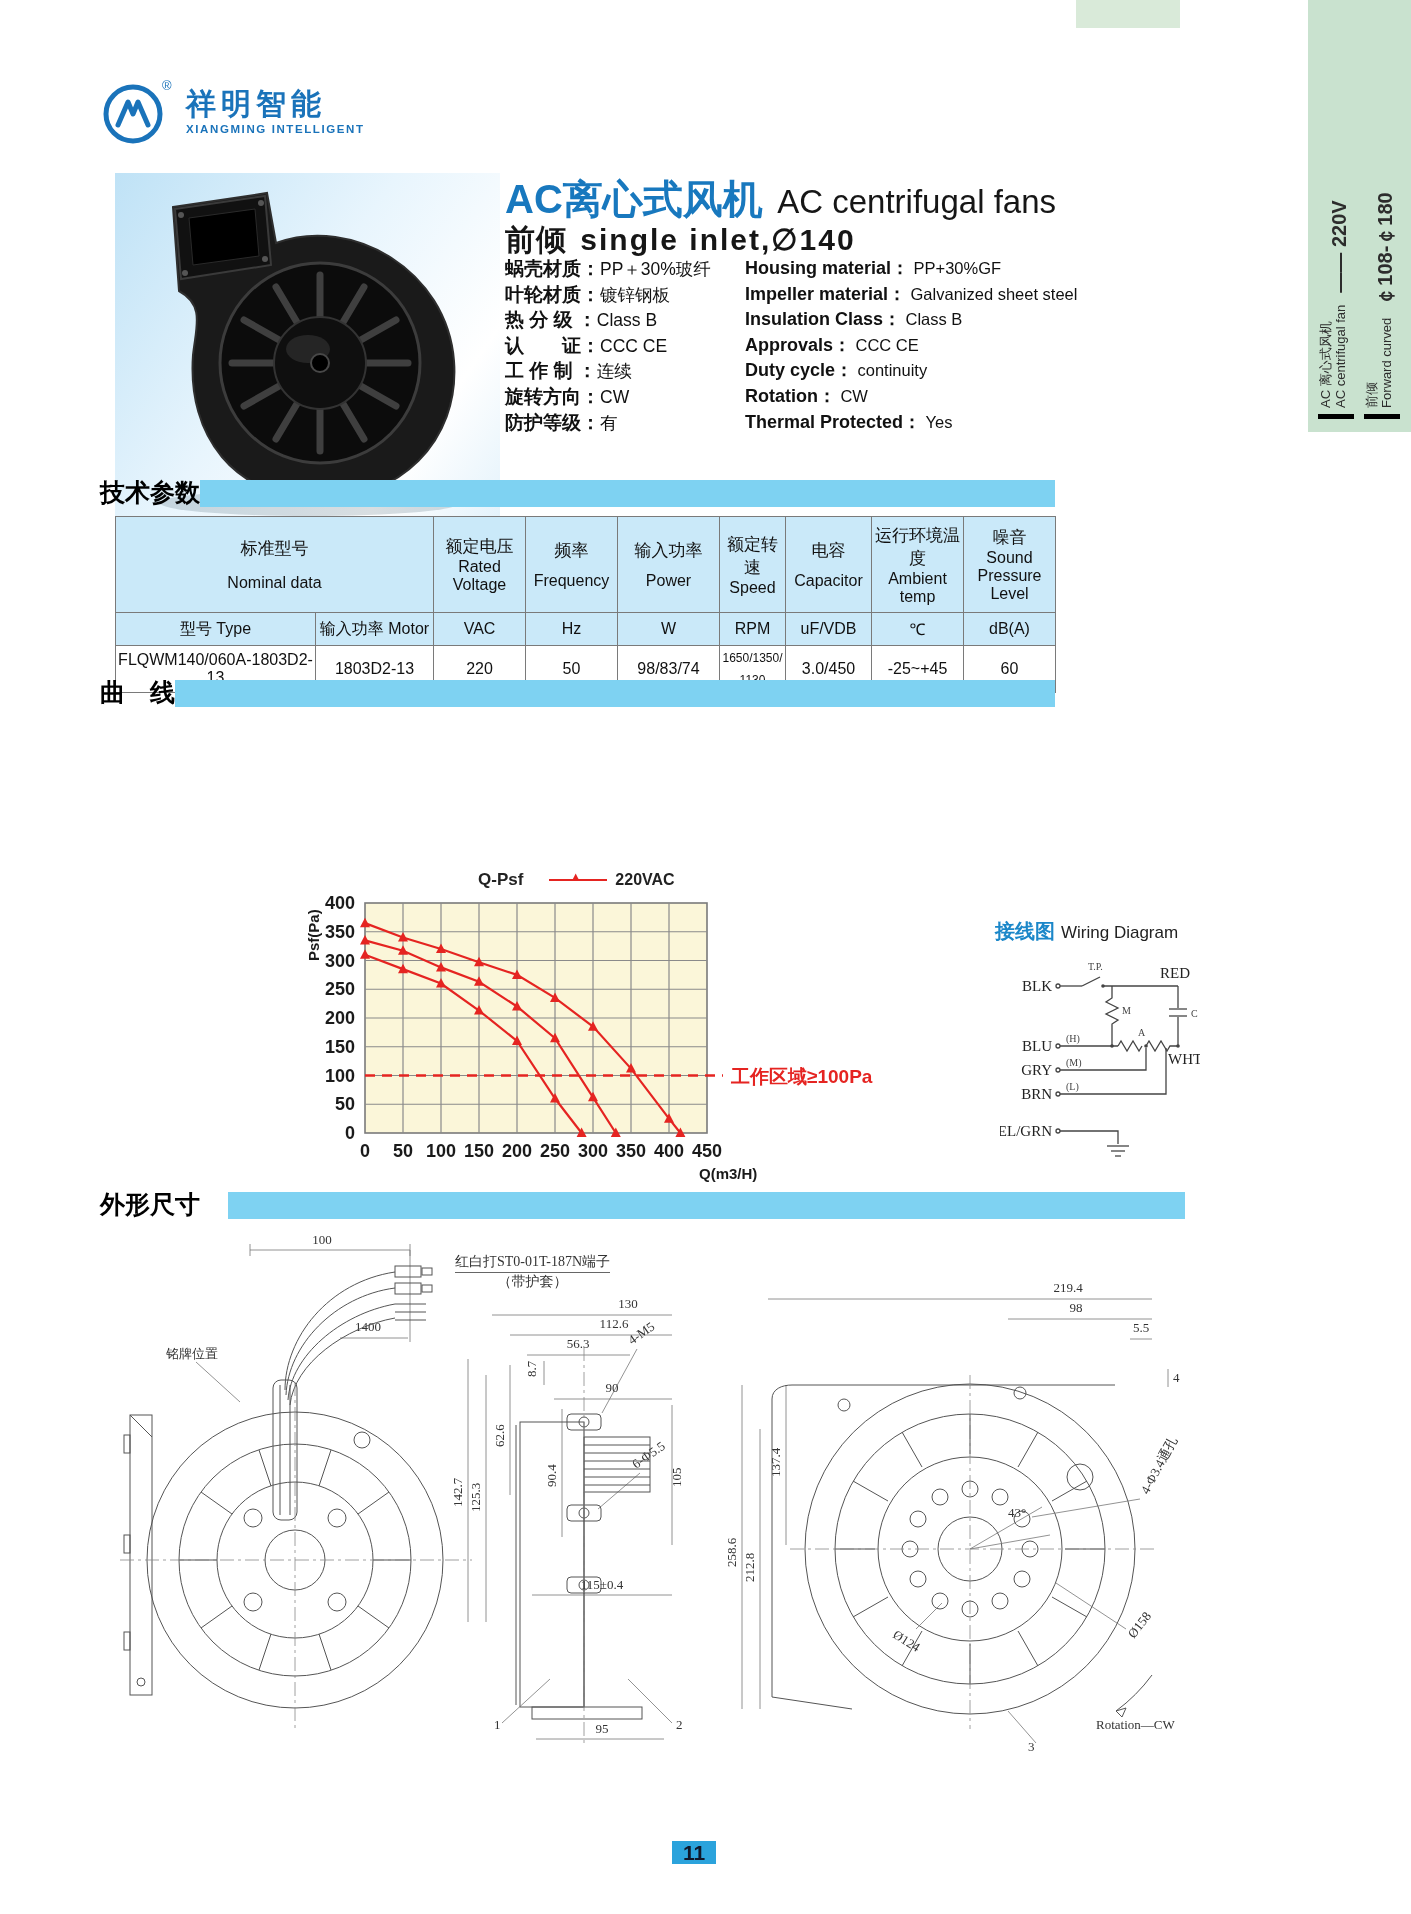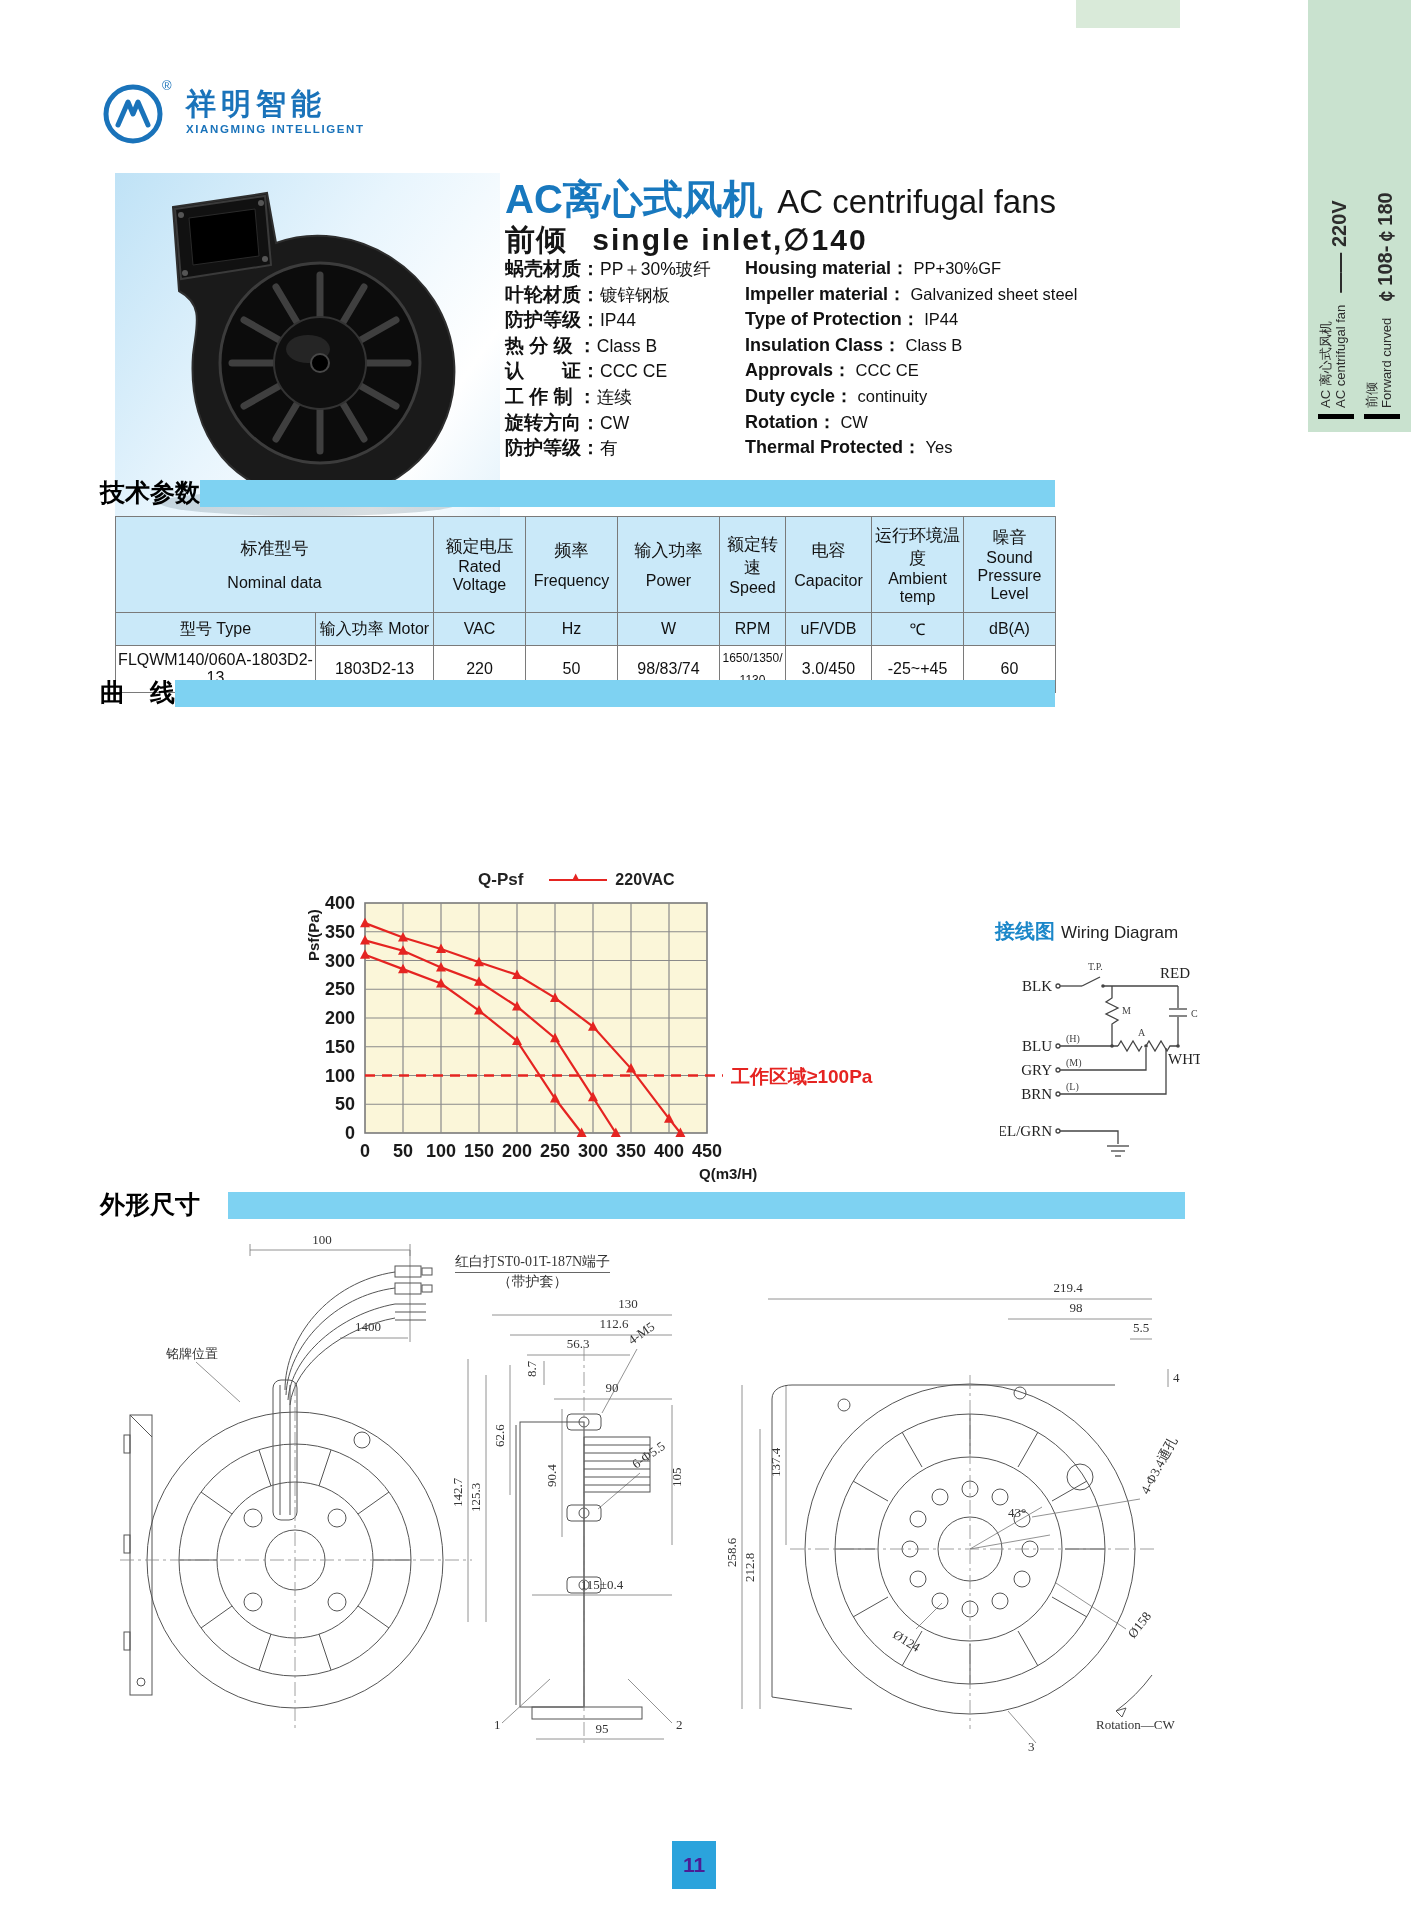--- a/index.html
+++ b/index.html
@@ -26,7 +26,7 @@
   .title-cn{font-size:40px;font-weight:bold;color:#1878be;}
   .title-en{font-size:33px;color:#161616;margin-left:10px;}
   .subtitle{left:505px;top:220px;font-size:30px;font-weight:bold;color:#161616;letter-spacing:1px;}
-  .subtitle .sub-en{margin-left:16px;letter-spacing:2px;}
+  .subtitle .sub-en{margin-left:4px;letter-spacing:2px;}
   .spec-grid{left:505px;top:256px;width:690px;}
   .spec-row{position:relative;height:25.6px;line-height:25.6px;white-space:nowrap;}
   .cn-label{font-size:19px;font-weight:bold;color:#111;}

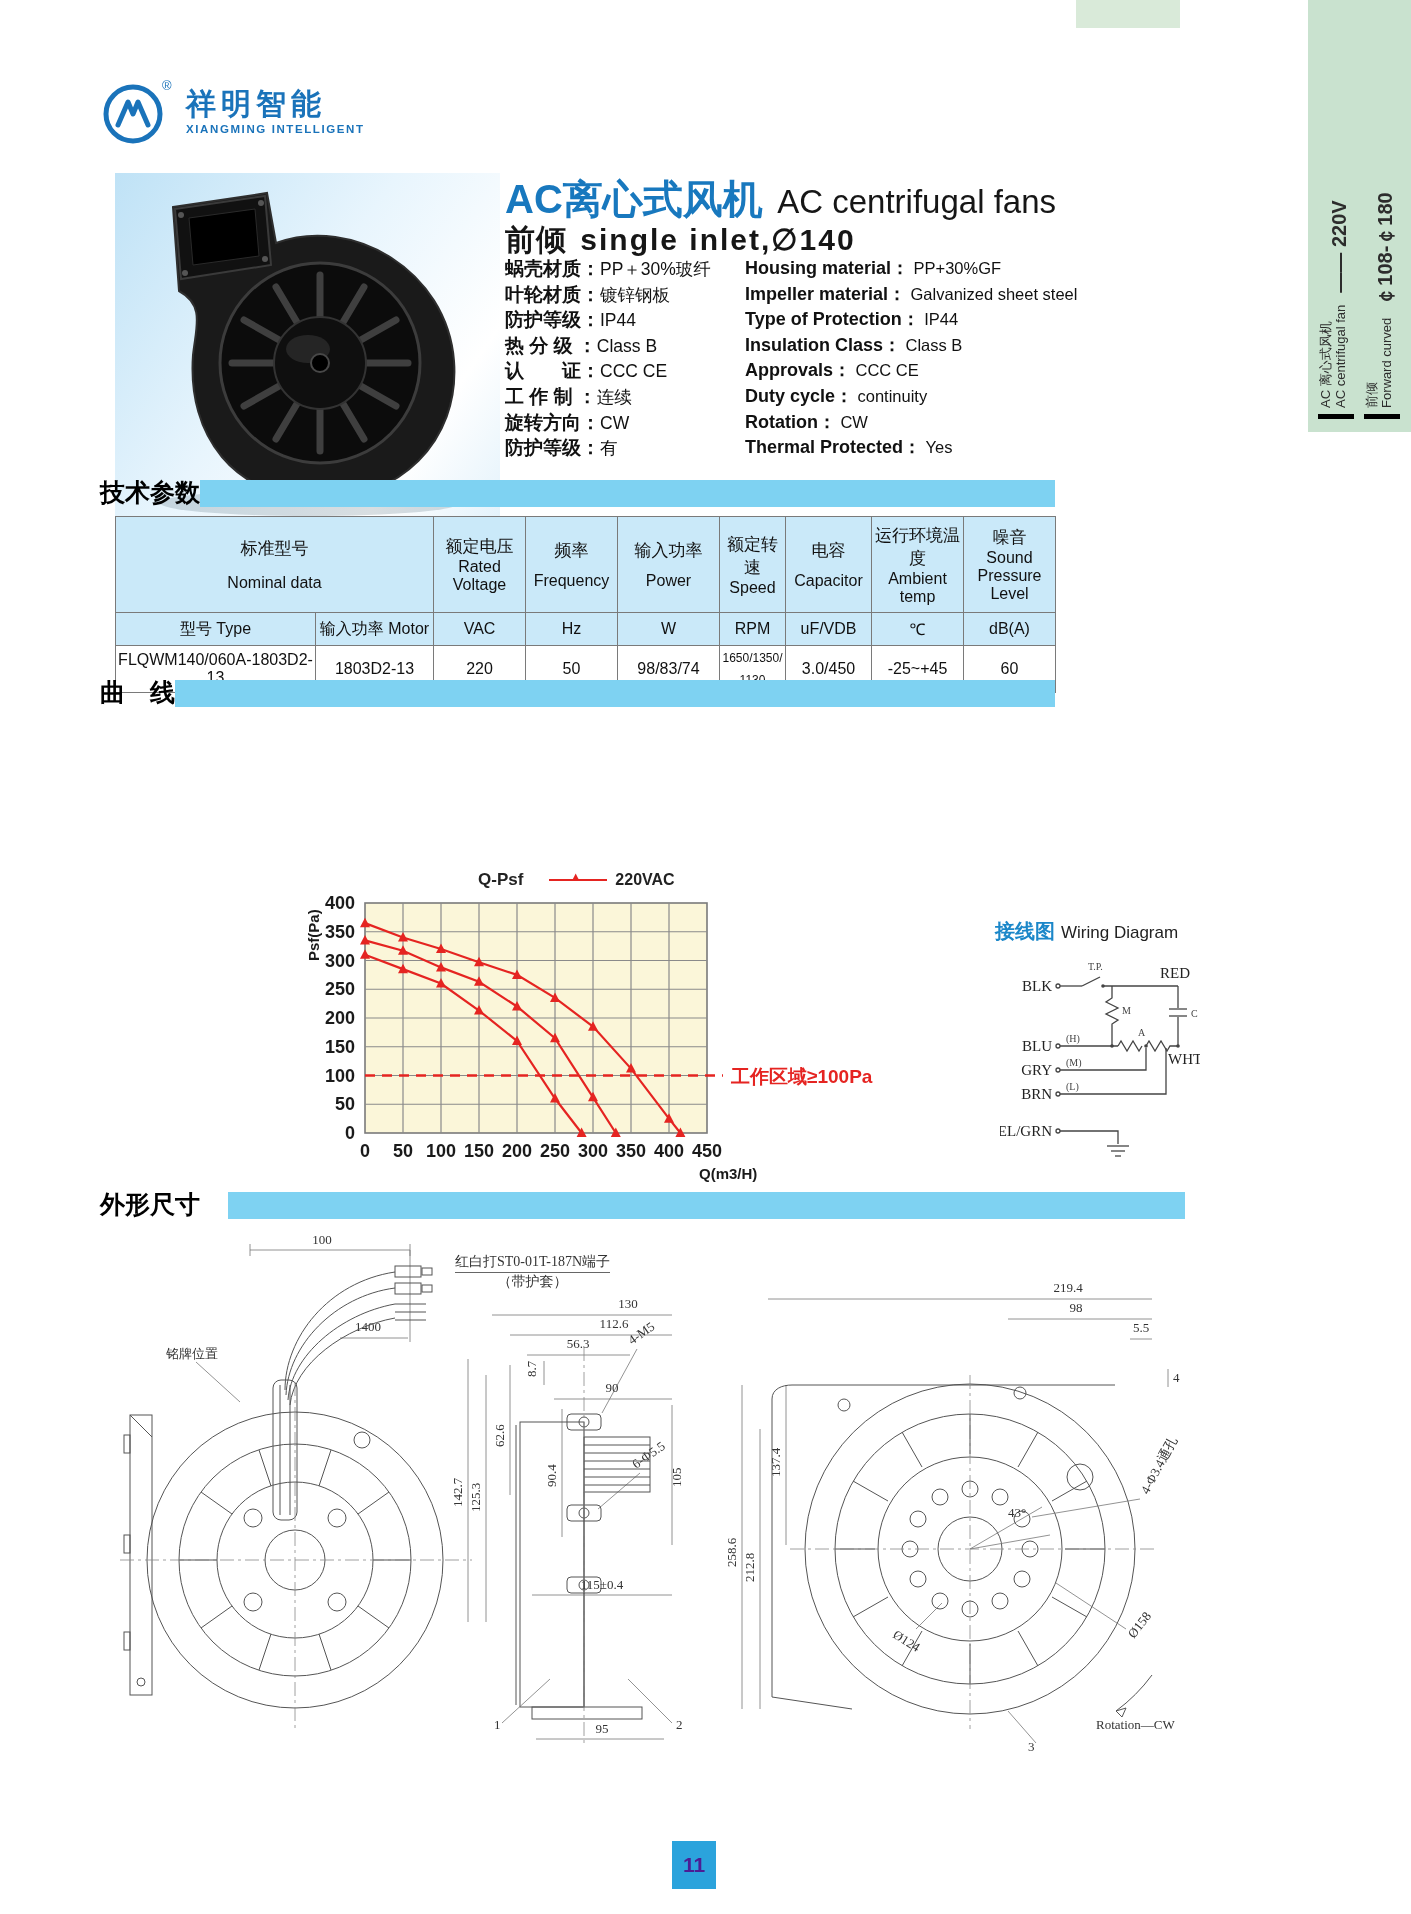--- a/index.html
+++ b/index.html
@@ -157,10 +157,6 @@
   <div class="spec-row">
     <span class="cn-label">叶轮材质：</span><span class="cn-value">镀锌钢板</span>
     <span class="en-part"><span class="en-label">Impeller material：</span> <span class="en-value">Galvanized sheet steel</span></span>
-  </div>
-  <div class="spec-row">
-    <span class="cn-label">防护等级：</span><span class="cn-value">IP44</span>
-    <span class="en-part"><span class="en-label">Type of Protection：</span> <span class="en-value">IP44</span></span>
   </div>
   <div class="spec-row">
     <span class="cn-label">热 分 级 ：</span><span class="cn-value">Class B</span>

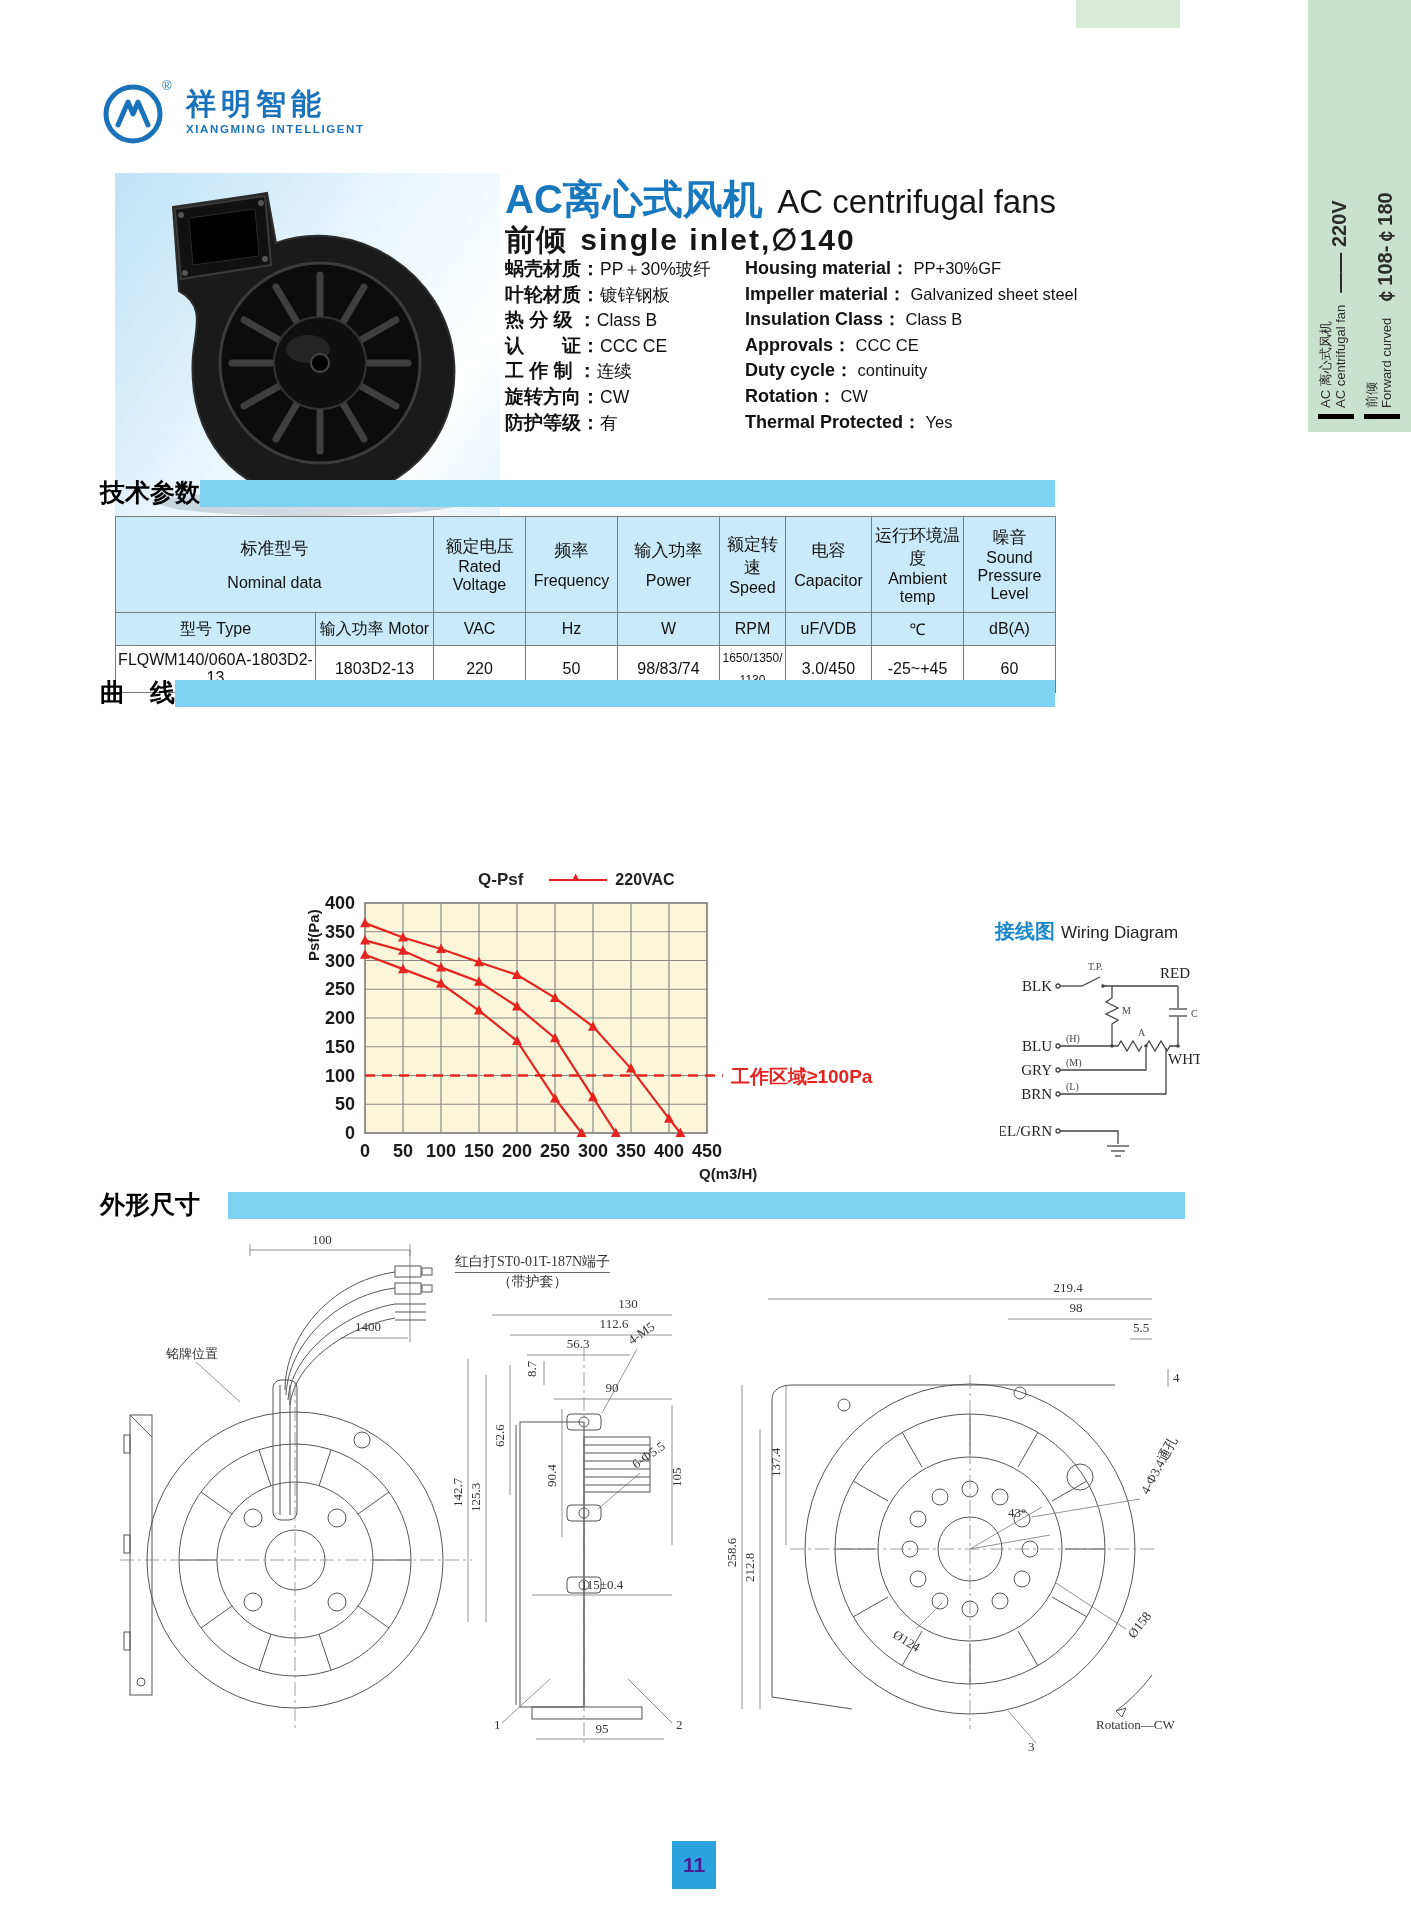--- a/index.html
+++ b/index.html
@@ -71,7 +71,7 @@
   .note-box{left:360px;top:28px;text-align:center;font-family:"Liberation Serif",serif;font-size:14px;color:#333;}
   .note-box .n1{border-bottom:1px solid #666;padding-bottom:1px;}
   
-  .page-num{left:672px;top:1841px;width:44px;height:48px;background:#2ba3dc;color:#4c1d95;
+  .page-num{left:672px;top:1841px;width:44px;height:23px;background:#2ba3dc;color:#0f172a;
     font-size:21px;font-weight:bold;display:flex;align-items:center;justify-content:center;}
 </style>
 </head>

